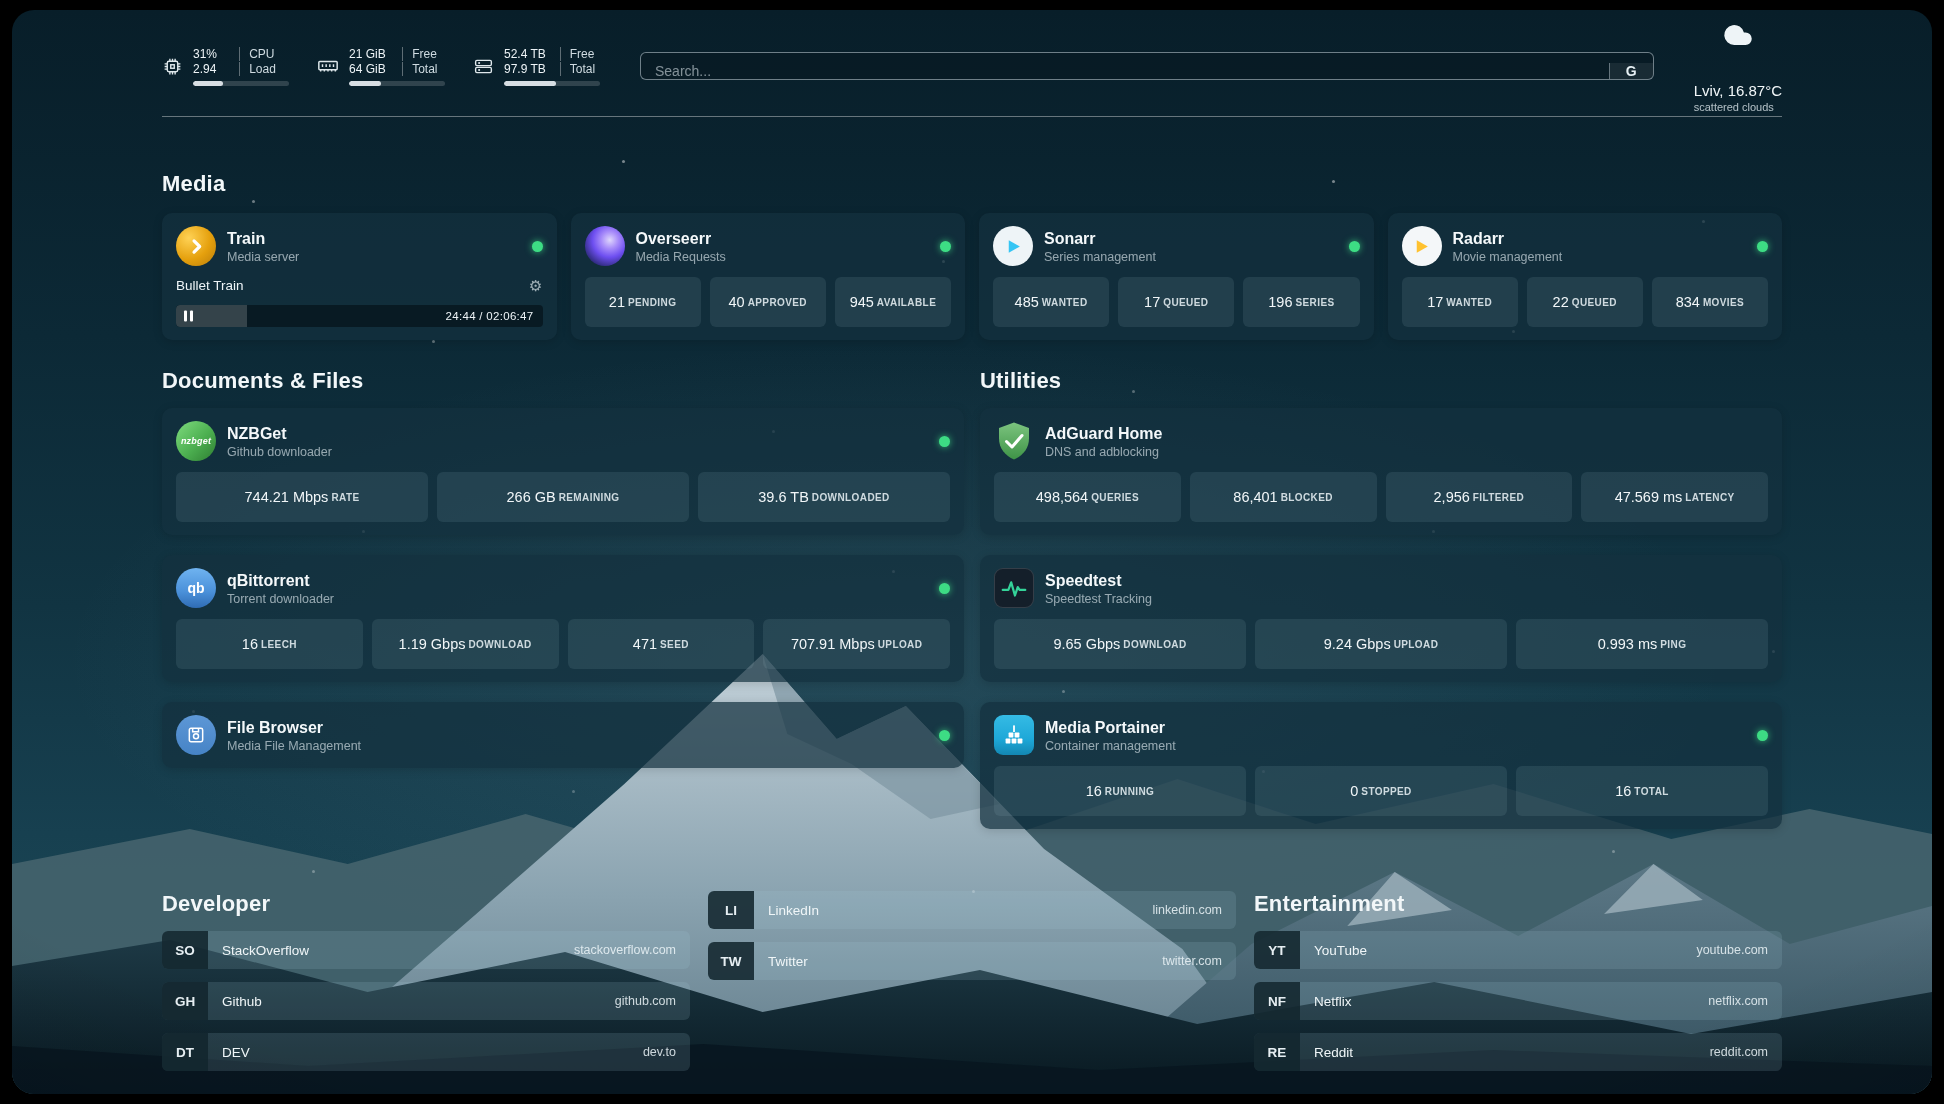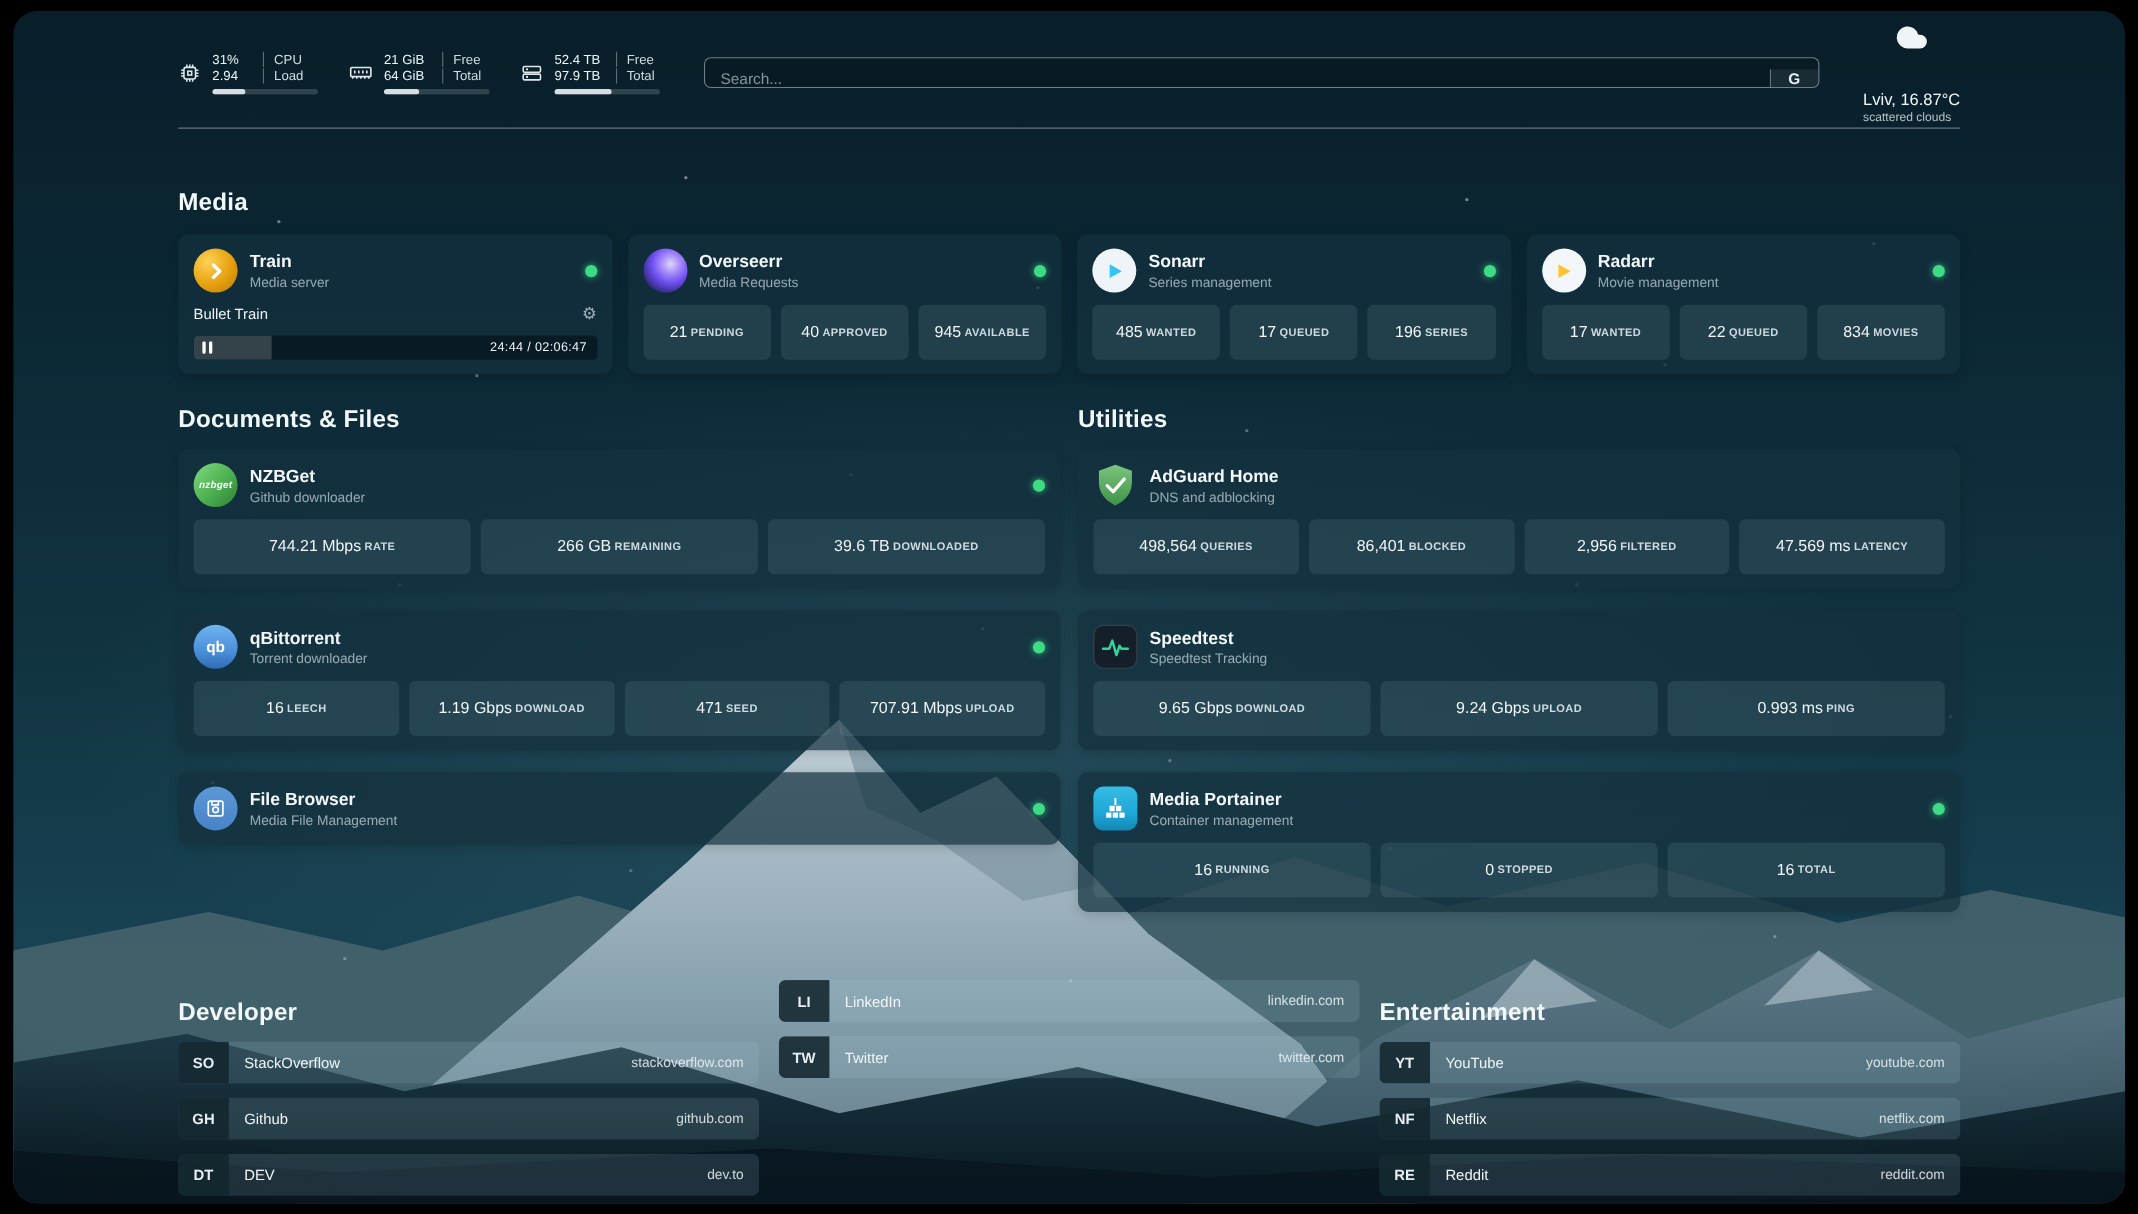--- a/index.html
+++ b/index.html
@@ -48,7 +48,7 @@
   h2 { font-size:22px; font-weight:700; color:#f2f7f9; letter-spacing:0.2px; }
   .h-media { margin:54px 0 16px; }
   .cols2 h2 { margin:28px 0 14px; }
-  .h-bm { margin:16px 0 14px; }
+  .h-bm { margin:0 0 14px; }
 
   
   .grid4 { display:grid; grid-template-columns:repeat(4,1fr); gap:14px; }

